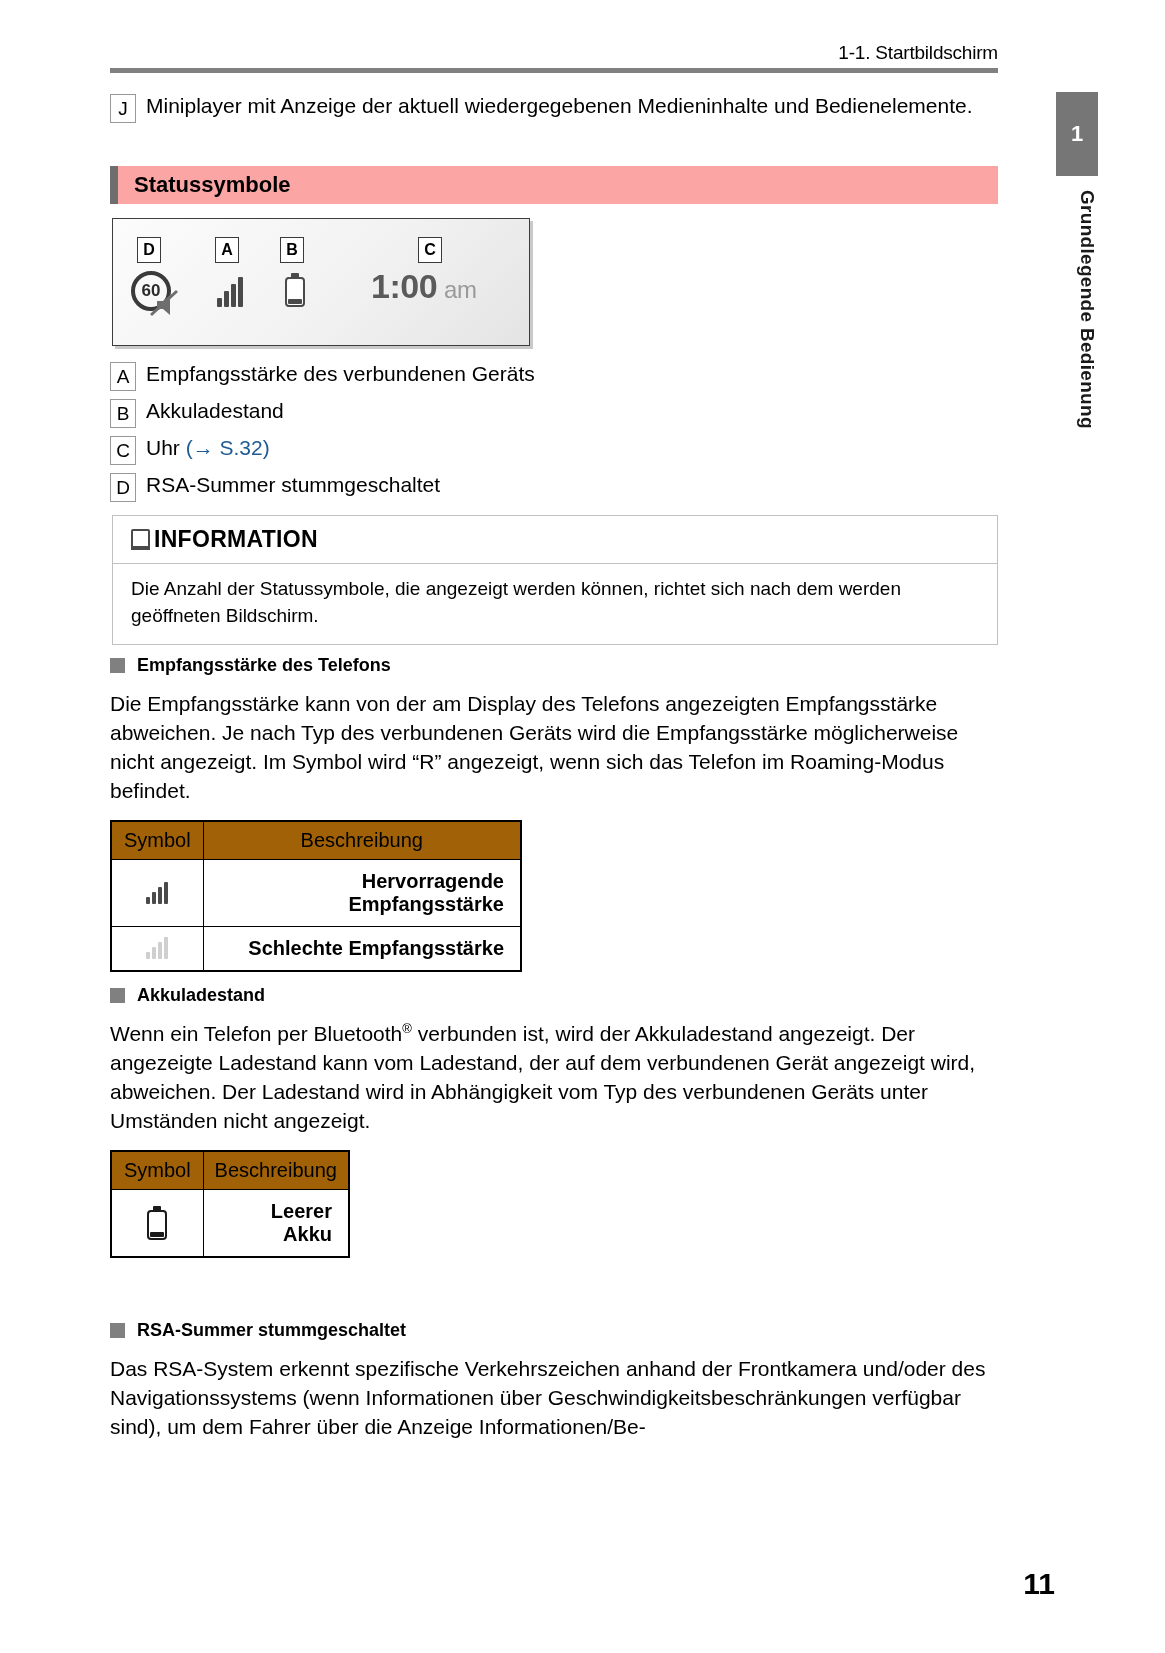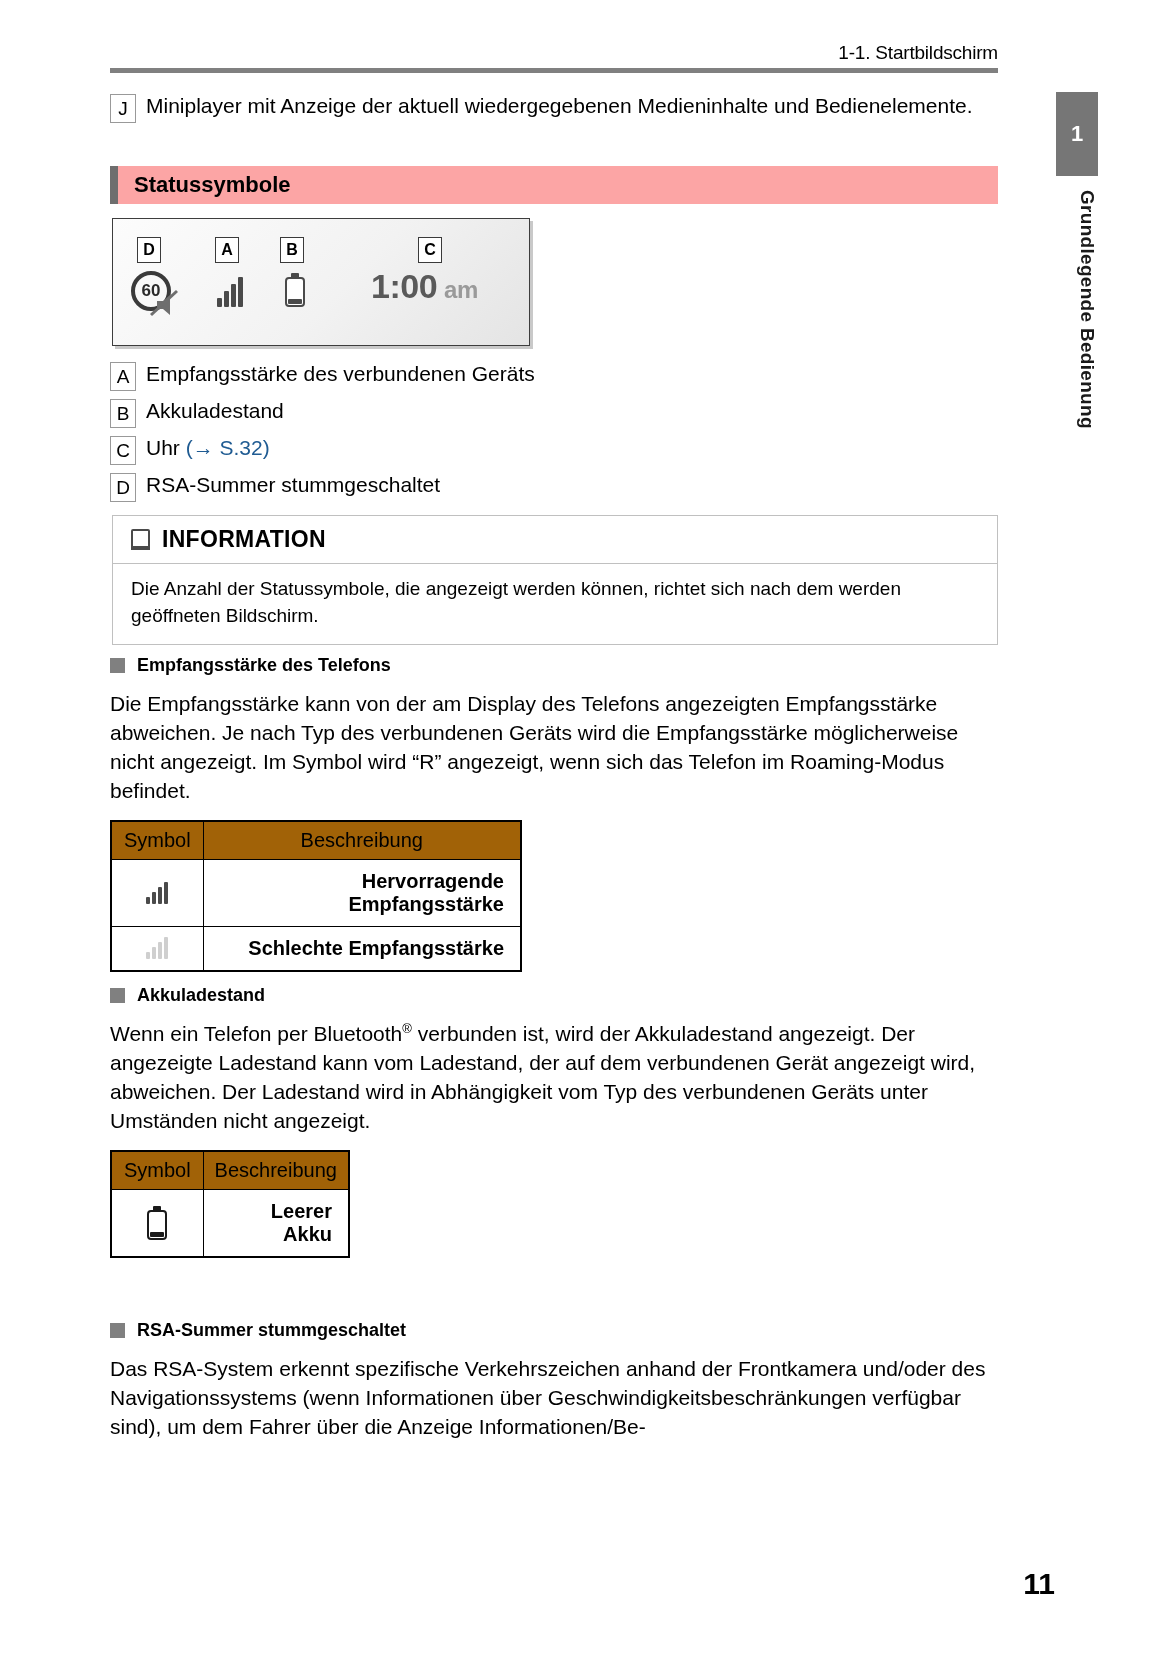--- a/index.html
+++ b/index.html
@@ -155,7 +155,7 @@
     font-size: 34px; font-weight: bold; color: #5a5a5a;
     letter-spacing: -0.5px;
   }
-  .clock .ampm { font-size: 24px; font-weight: bold; color: #9a9a9a; margin-left: 7px; }
+  .clock .ampm { font-size: 24px; font-weight: normal; color: #9a9a9a; margin-left: 7px; }
 
   
   .legend { position: absolute; left: 110px; top: 360px; width: 880px; }

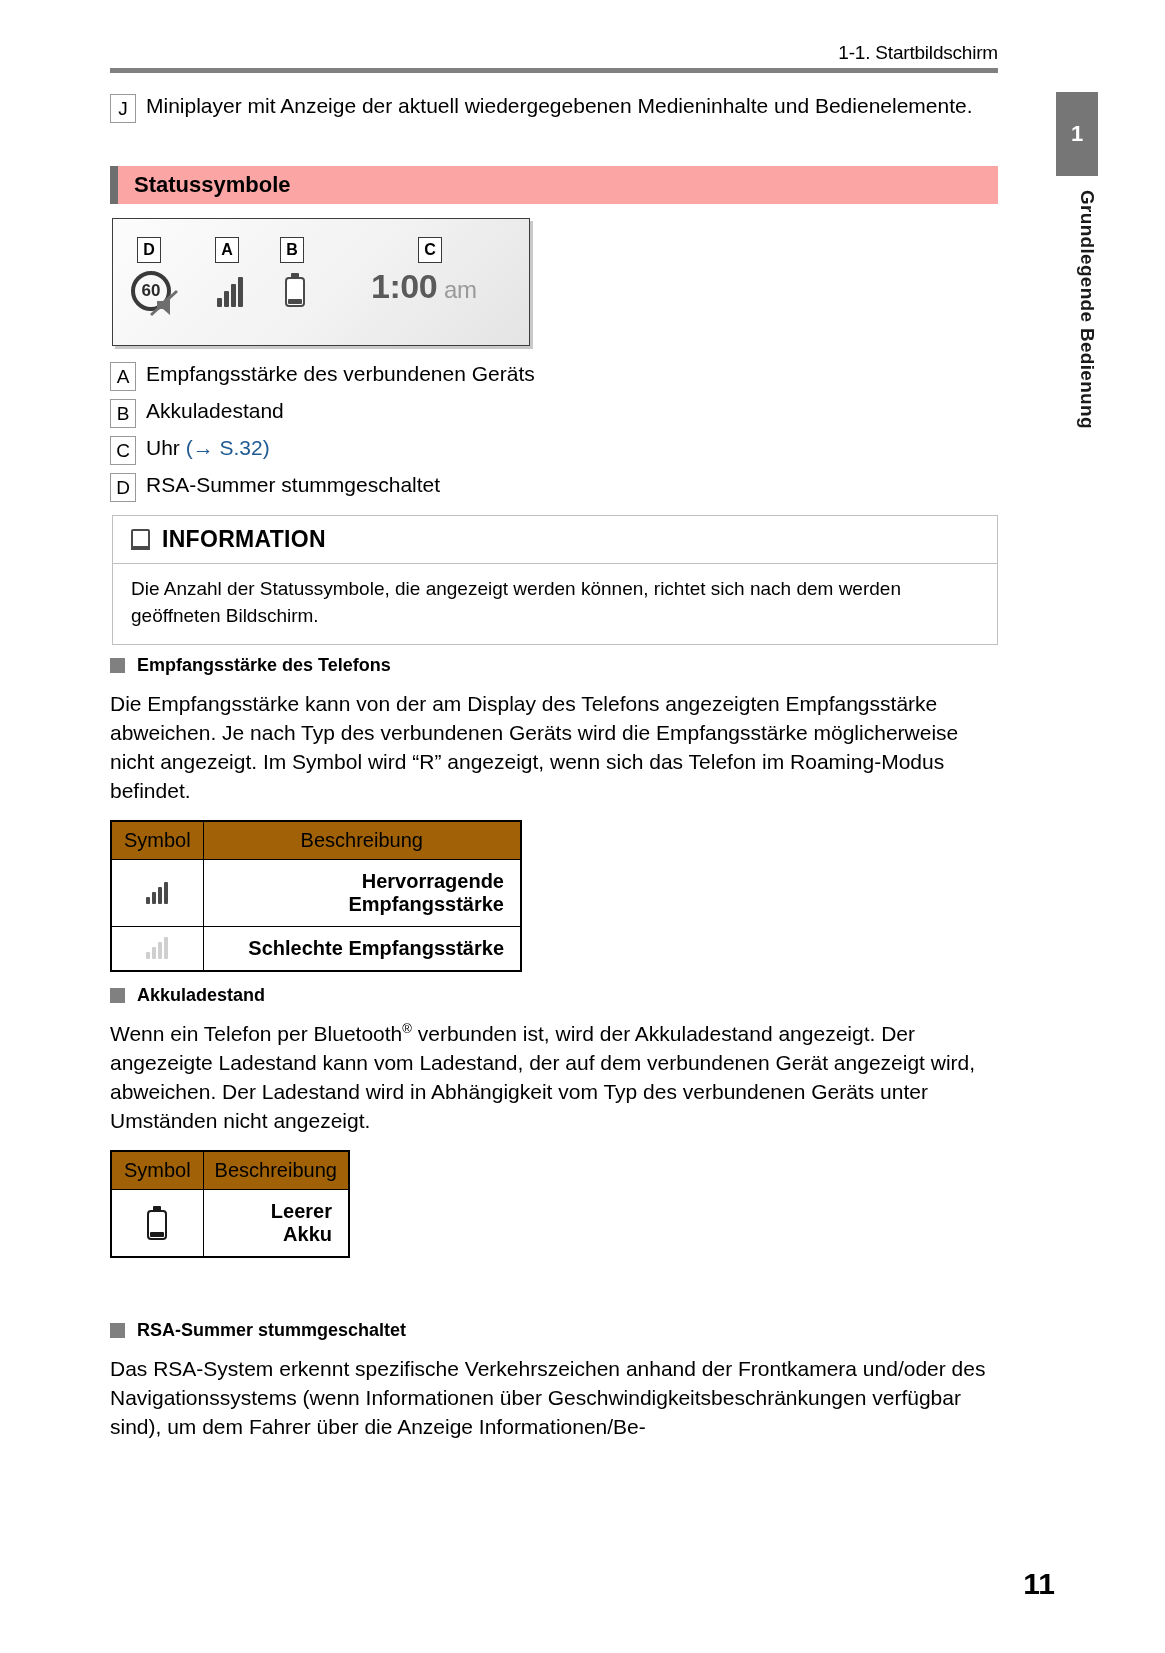--- a/index.html
+++ b/index.html
@@ -170,7 +170,7 @@
   .infobox-head {
     border-bottom: 1px solid #c0c0c0;
     padding: 10px 18px 10px 18px;
-    display: flex; align-items: center; gap: 12px;
+    display: flex; align-items: center; gap: 4px;
   }
   .book-icon {
     position: relative; width: 19px; height: 21px;

